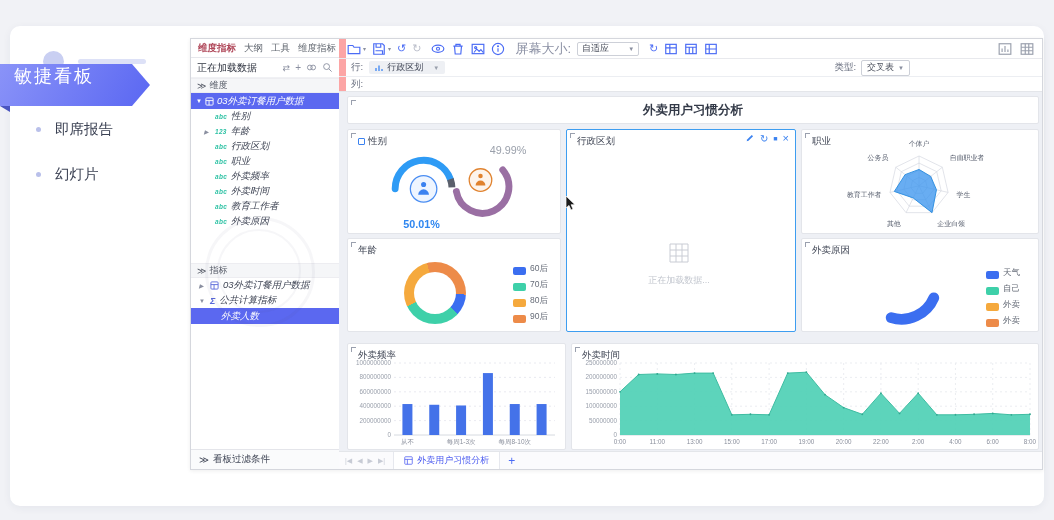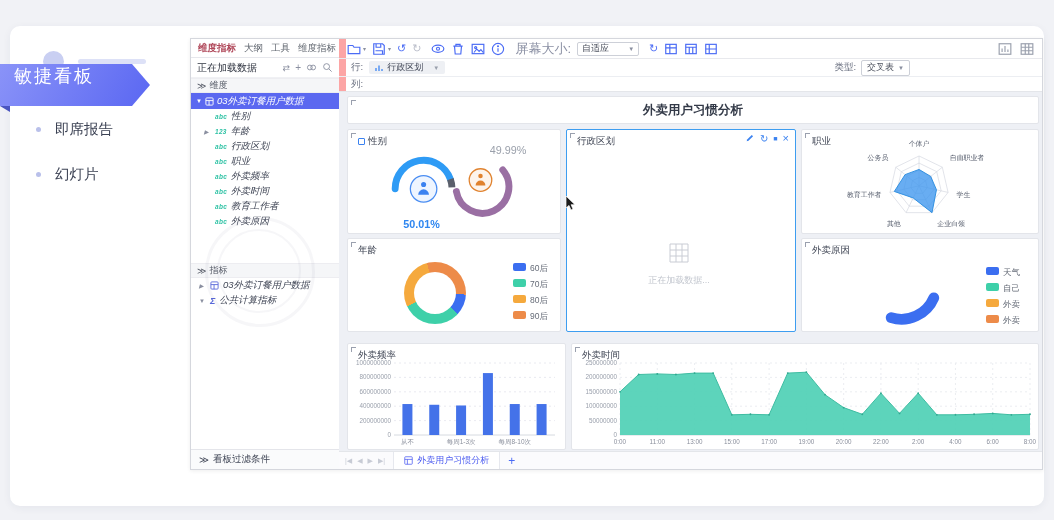--- a/index.html
+++ b/index.html
@@ -73,7 +73,7 @@
   .donut{position:absolute;left:56px;top:23px;width:62px;height:62px;border-radius:50%;}
   .donut .hole{position:absolute;left:10px;top:10px;width:42px;height:42px;border-radius:50%;background:#fff;}
   .legend{position:absolute;display:flex;flex-direction:column;gap:4px;}
-  .leg-row{display:flex;align-items:flex-start;gap:4px;}
+  .leg-row{display:flex;align-items:flex-end;gap:4px;}
   .leg-sw{width:13px;height:8px;border-radius:2px;flex:none;}
   .leg-tx{font-size:8.5px;color:#666c78;white-space:nowrap;}
   .age-legend{right:12px;top:24px;}

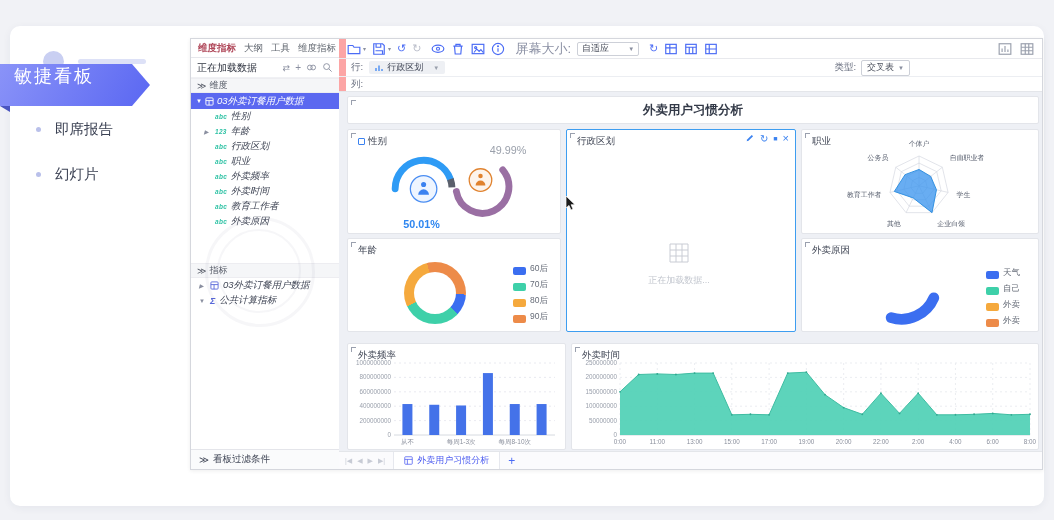--- a/index.html
+++ b/index.html
@@ -200,6 +200,9 @@
           <span class="caret">▼</span>
           <span class="sigma">Σ</span>
           <span>公共计算指标</span>
+        </div>
+        <div class="tr-sel">
+          <span>外卖人数</span>
         </div>
       </div>
     <div class="wm1"></div>

